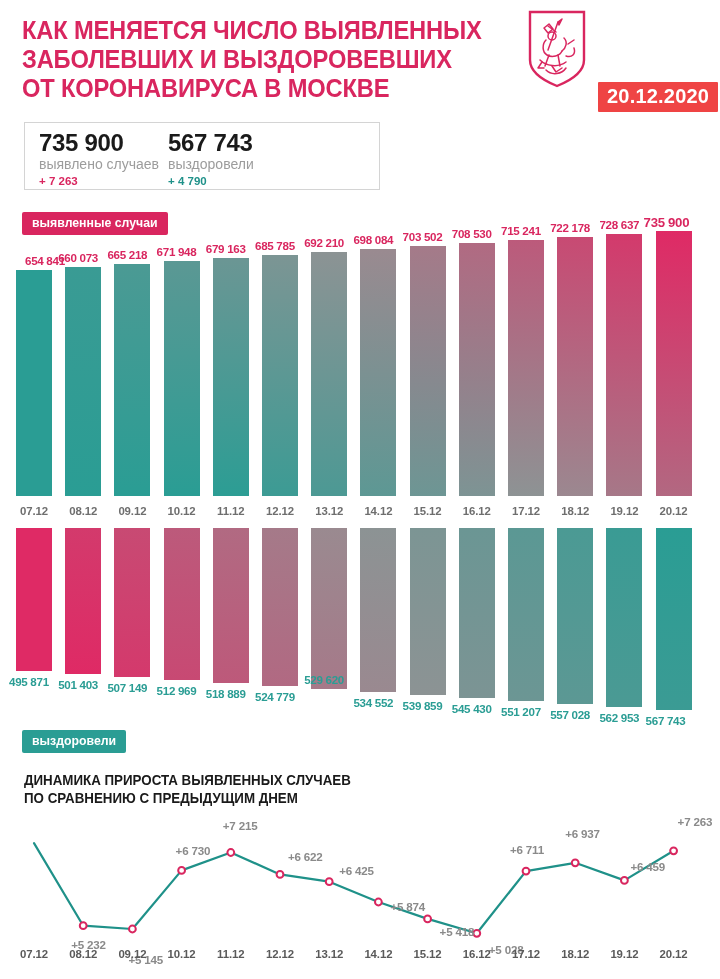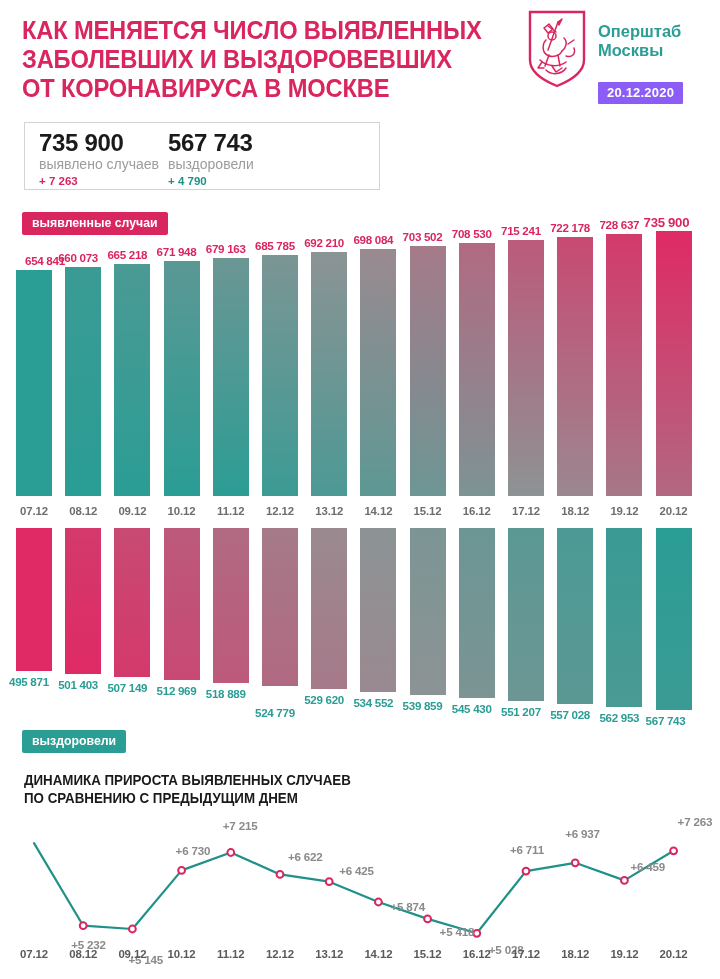--- a/index.html
+++ b/index.html
@@ -149,10 +149,6 @@
           <path d="M18 60 C24 66 34 64 38 58"></path>
         </g>
       </svg>
-      <div class="brand-name">
-        <div>Оперштаб</div>
-        <div>Москвы</div>
-      </div>
       <div class="date-badge">20.12.2020</div>
     </div>
   </div>

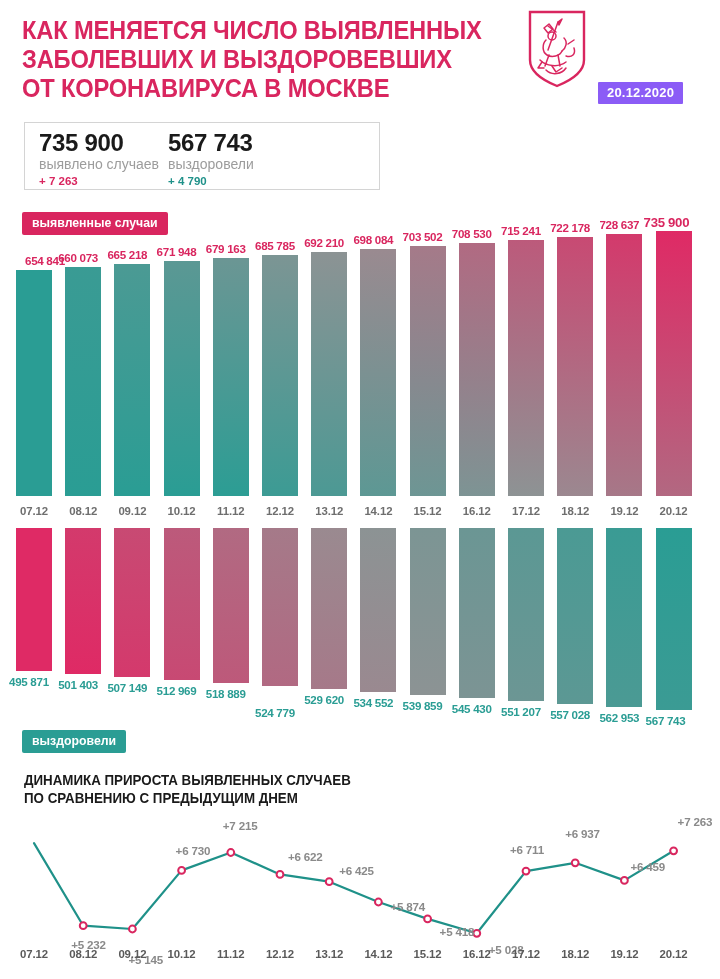--- a/index.html
+++ b/index.html
@@ -41,8 +41,8 @@
   }
   .date-badge{
     position:absolute;left:70px;top:74px;
-    background:#8b5cf6;color:#fff;
-    font-size:13px;font-weight:bold;
+    background:#ef4444;color:#fff;
+    font-size:20px;font-weight:bold;
     padding:3px 9px 4px 9px;
     letter-spacing:0.2px;
     border-radius:1px;

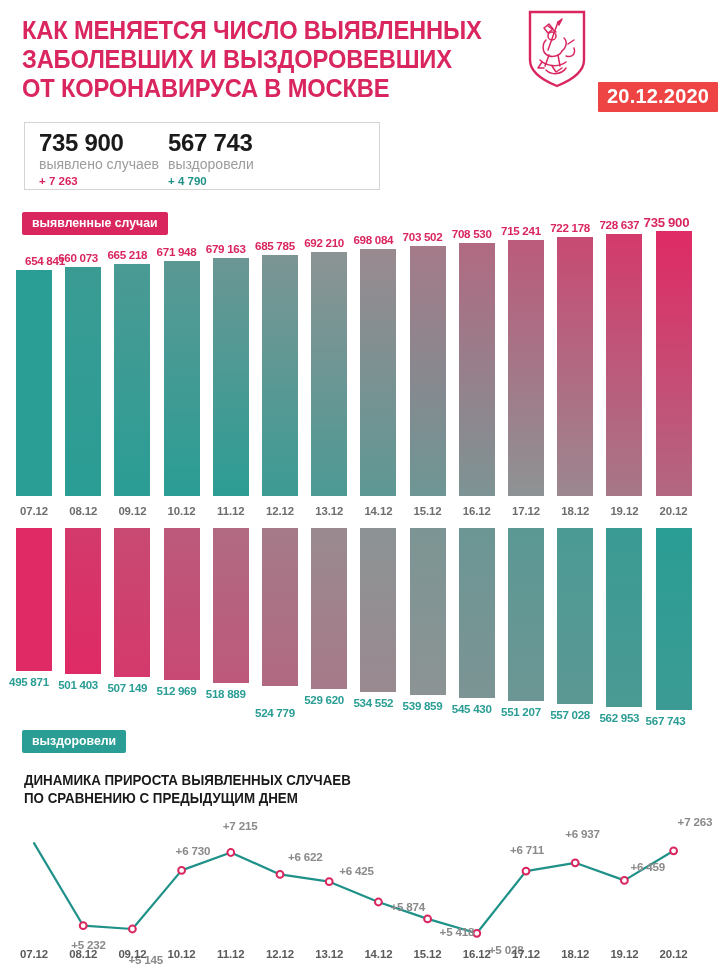--- a/index.html
+++ b/index.html
@@ -225,7 +225,7 @@
       <div class="bar" style="left: 262px; top: 528px; height: 158px; background: linear-gradient(rgb(165, 122, 137) 0%, rgb(177, 105, 130) 100%);"></div>
       <div class="vlabel vlabel-bot" style="left: 255px; top: 706px;">524 779</div>
       <div class="bar" style="left: 311.2px; top: 528px; height: 161px; background: linear-gradient(rgb(154, 138, 144) 0%, rgb(166, 121, 137) 100%);"></div>
-      <div class="vlabel vlabel-bot" style="left: 304.2px; top: 693px;">529 620</div>
+      <div class="vlabel vlabel-bot" style="left: 304.2px; top: 673px;">529 620</div>
       <div class="bar" style="left: 360.4px; top: 528px; height: 164px; background: linear-gradient(rgb(140, 147, 148) 0%, rgb(154, 137, 144) 100%);"></div>
       <div class="vlabel vlabel-bot" style="left: 353.4px; top: 696px;">534 552</div>
       <div class="bar" style="left: 409.6px; top: 528px; height: 167px; background: linear-gradient(rgb(124, 149, 148) 0%, rgb(140, 147, 148) 100%);"></div>

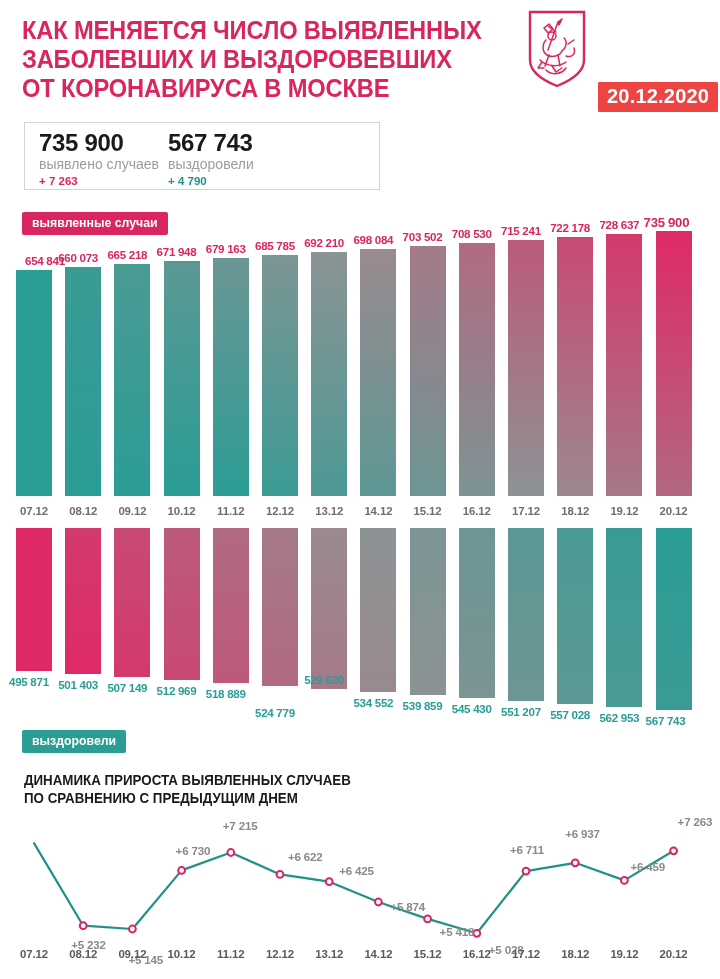--- a/index.html
+++ b/index.html
@@ -223,7 +223,7 @@
       <div class="bar" style="left: 212.8px; top: 528px; height: 155px; background: linear-gradient(rgb(177, 106, 130) 0%, rgb(189, 89, 122) 100%);"></div>
       <div class="vlabel vlabel-bot" style="left: 205.8px; top: 687px;">518 889</div>
       <div class="bar" style="left: 262px; top: 528px; height: 158px; background: linear-gradient(rgb(165, 122, 137) 0%, rgb(177, 105, 130) 100%);"></div>
-      <div class="vlabel vlabel-bot" style="left: 255px; top: 706px;">524 779</div>
+      <div class="vlabel vlabel-bot" style="left: 255px; top: 690px;">524 779</div>
       <div class="bar" style="left: 311.2px; top: 528px; height: 161px; background: linear-gradient(rgb(154, 138, 144) 0%, rgb(166, 121, 137) 100%);"></div>
       <div class="vlabel vlabel-bot" style="left: 304.2px; top: 673px;">529 620</div>
       <div class="bar" style="left: 360.4px; top: 528px; height: 164px; background: linear-gradient(rgb(140, 147, 148) 0%, rgb(154, 137, 144) 100%);"></div>

